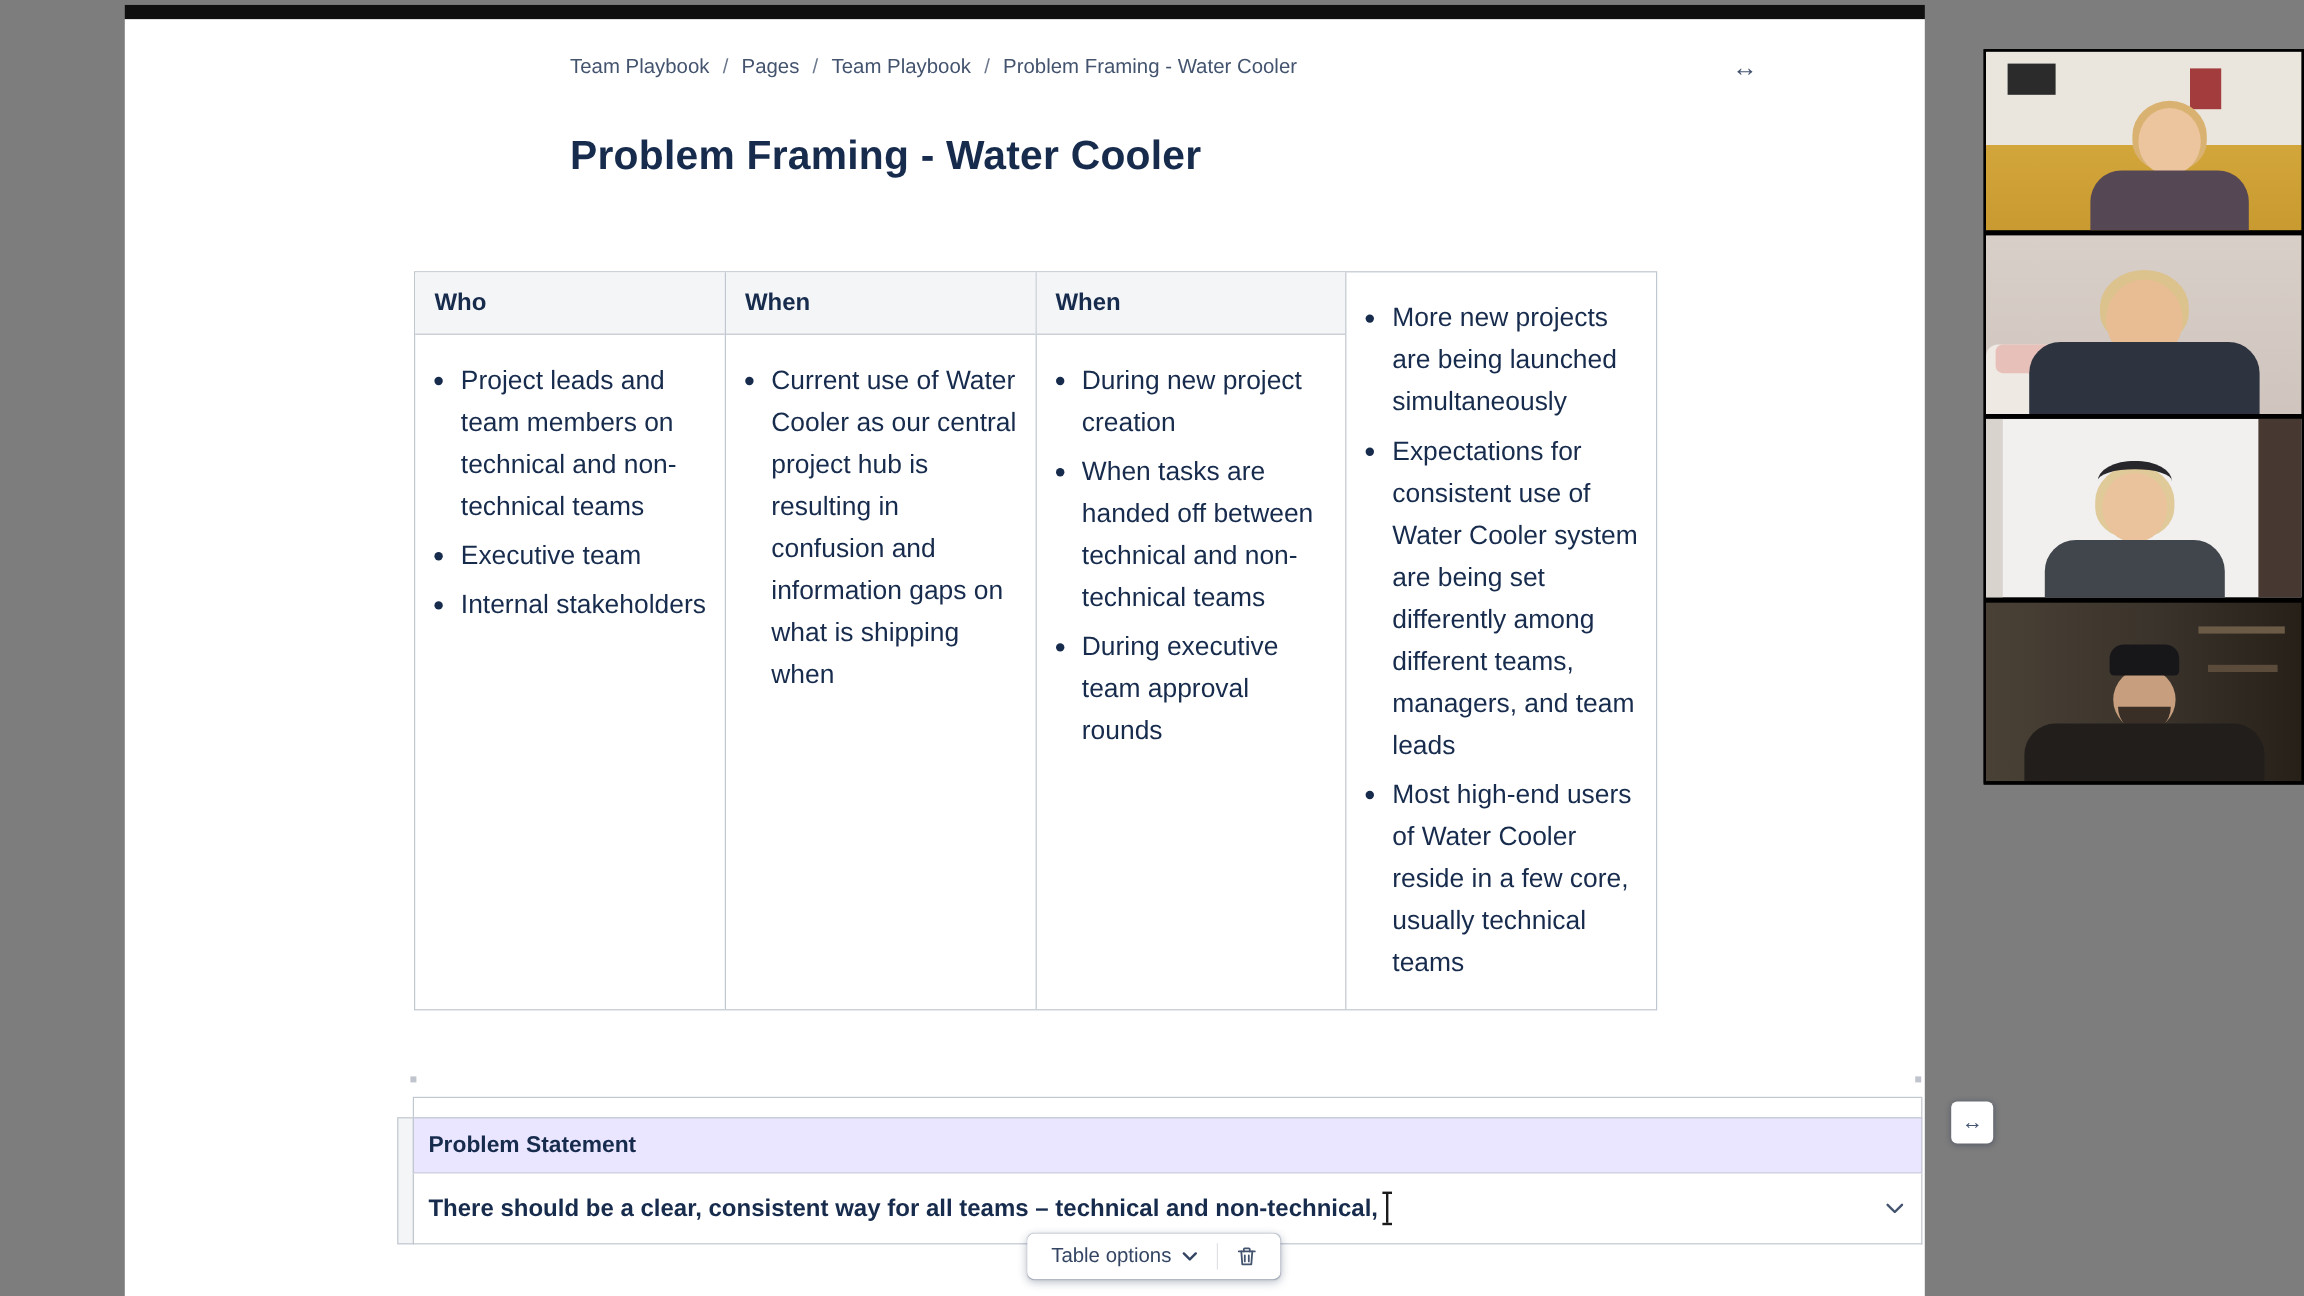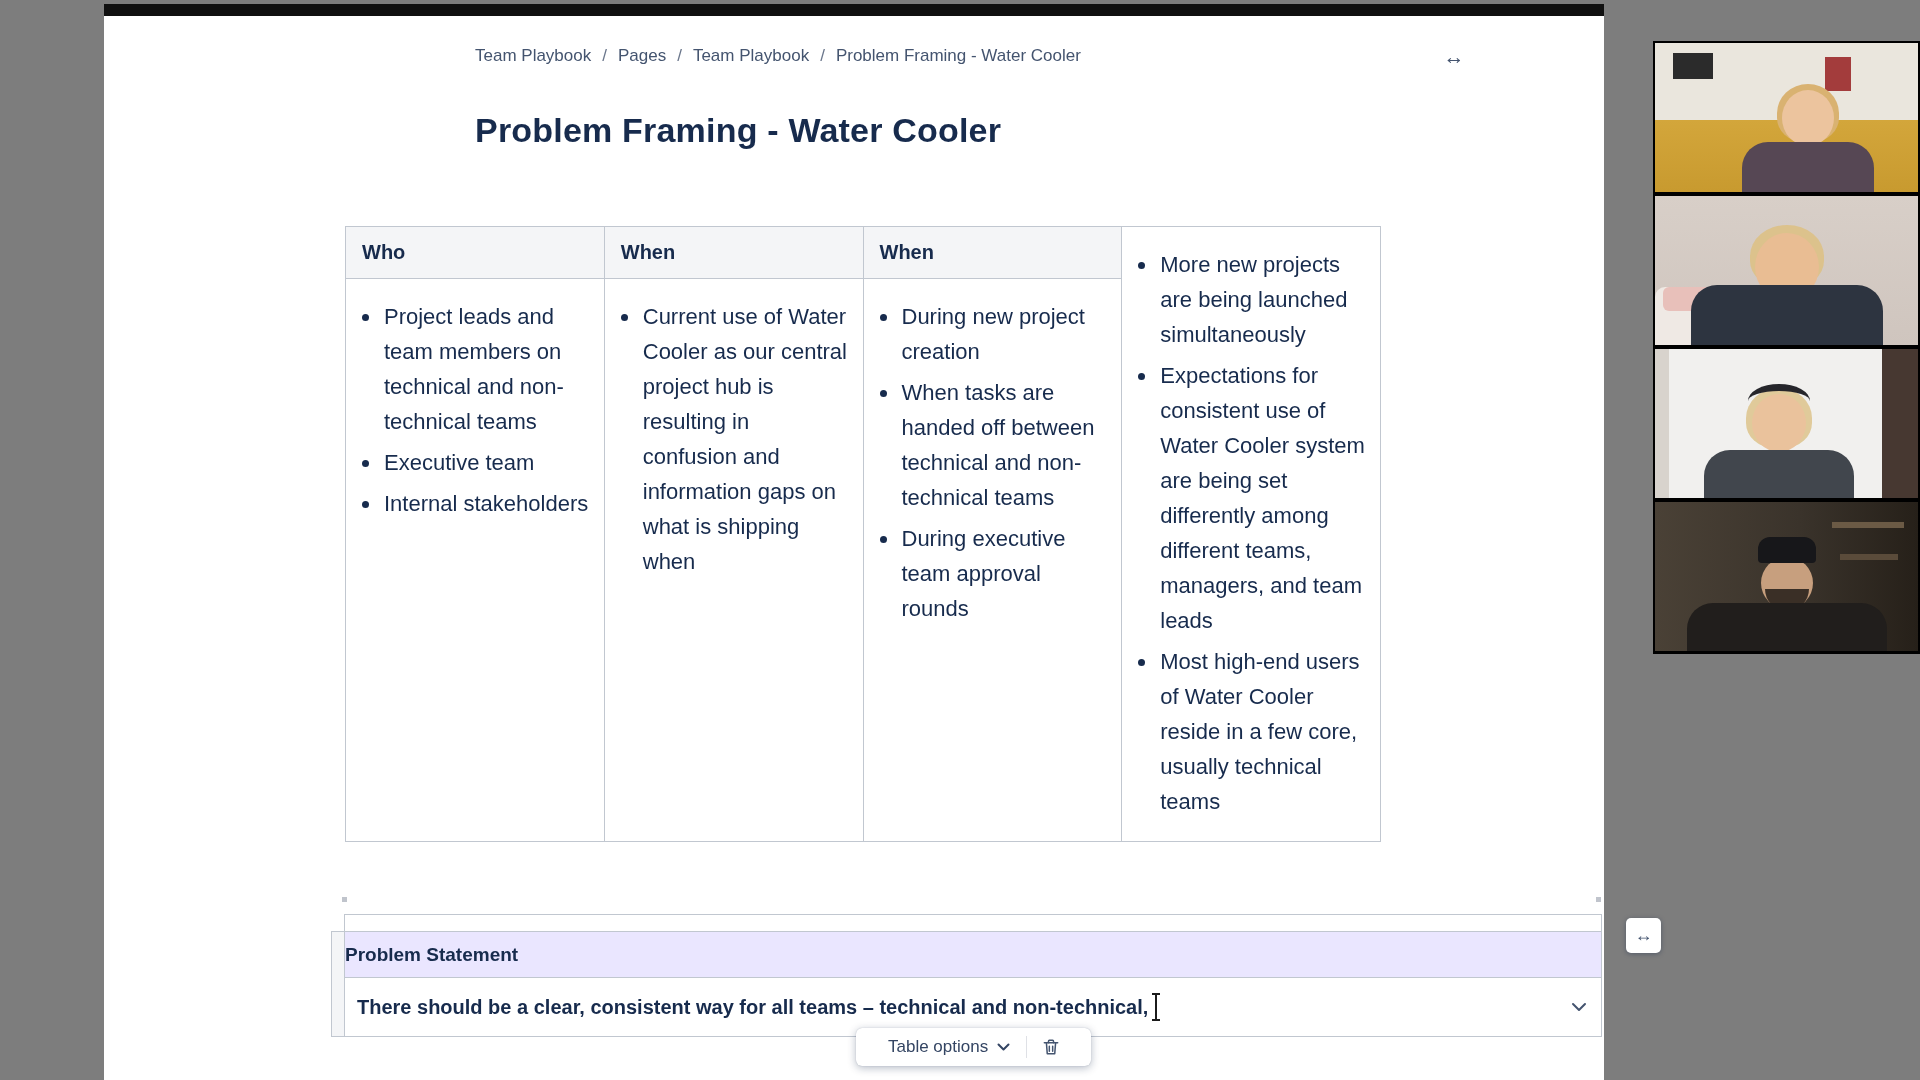--- a/index.html
+++ b/index.html
@@ -35,7 +35,7 @@
   .ps-handle.h-right { left:1492px; top:881px; }
   .ps-sizer-row { position:absolute; left:240px; top:898px; width:1258px; height:18px; background:#fff; border:1px solid #C1C7D0; cursor:row-resize; }
   .ps-drag-bar { position:absolute; left:227px; top:915px; width:14px; height:106px; background:#F4F5F7; border:1px solid #C1C7D0; cursor:grab; }
-  .ps-header-row { position:absolute; left:240px; top:915px; width:1258px; height:47px; background:#EAE6FF; border:1px solid #C1C7D0; display:flex; align-items:center; cursor:text; }
+  .ps-header-row { position:absolute; left:240px; top:915px; width:1258px; height:47px; background:#EAE6FF; border:1px solid #C1C7D0; display:flex; align-items:center; padding-left:12px; cursor:text; }
   .ps-header-label { font-size:19px; font-weight:700; color:#172B4D; }
   .ps-body-row { position:absolute; left:240px; top:962px; width:1258px; height:59px; background:#fff; border:1px solid #C1C7D0; border-top:none; display:flex; align-items:center; padding-left:12px; cursor:text; }
   .ps-body-text { font-size:20px; color:#172B4D;font-weight:bold; }

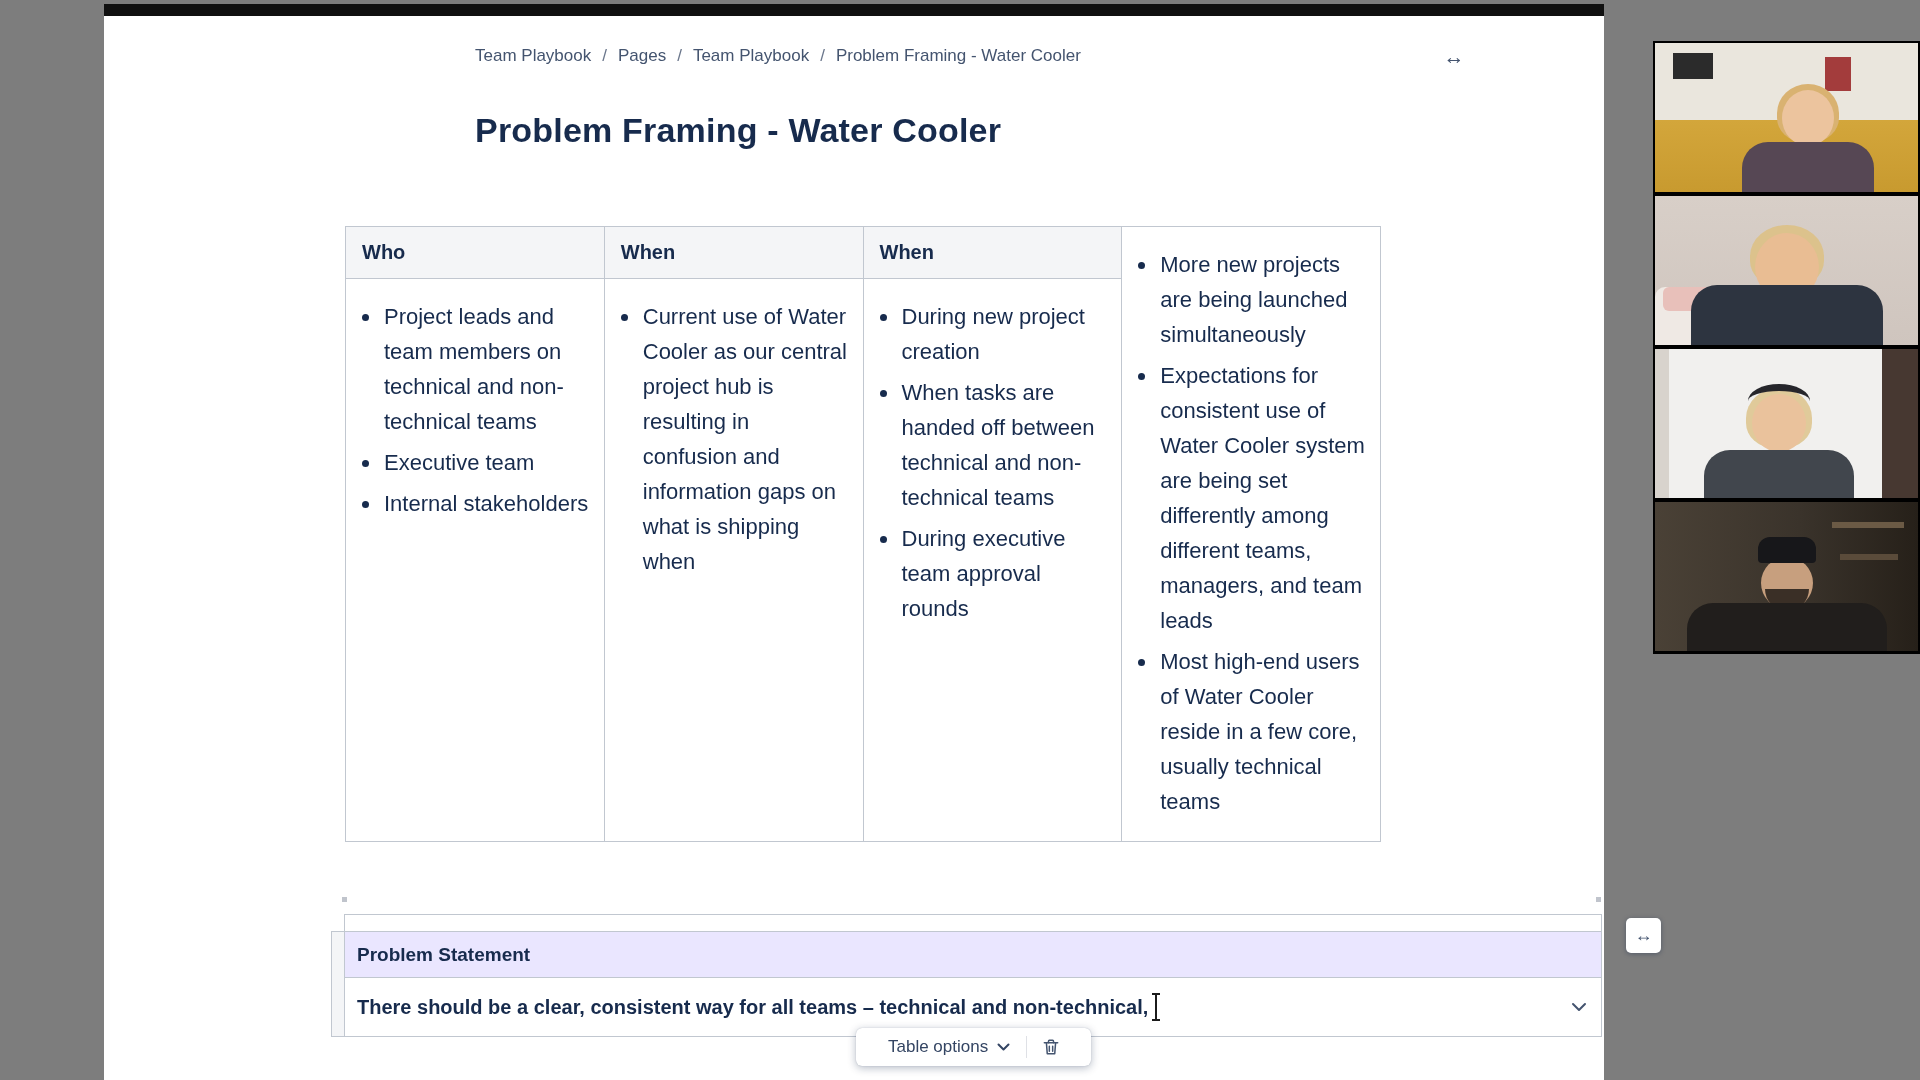--- a/index.html
+++ b/index.html
@@ -47,7 +47,7 @@
   .expand-small-btn { position:absolute; left:1626px; top:914px; width:35px; height:35px; background:#fff; border:none; border-radius:5px; box-shadow:0 1px 5px rgba(9,30,66,.35); color:#44546F; font-size:18px; cursor:pointer; font-family:"Liberation Sans",sans-serif; }
 
   
-  .table-toolbar { position:absolute; left:752px; top:1012px; height:38px; background:#fff; border-radius:6px; box-shadow:0 2px 8px rgba(9,30,66,.3), 0 0 1px rgba(9,30,66,.3); display:flex; align-items:center; padding:0 24px; }
+  .table-toolbar { position:absolute; left:752px; top:1012px; height:38px; background:#fff; border-radius:6px; box-shadow:0 2px 8px rgba(9,30,66,.3), 0 0 1px rgba(9,30,66,.3); display:flex; align-items:center; padding:0 12px; }
   .table-options-btn { display:flex; align-items:center; gap:9px; border:none; background:transparent; font-size:17px; color:#344563; font-family:"Liberation Sans",sans-serif; cursor:pointer; padding:6px 8px; }
   .toolbar-divider { width:1px; height:22px; background:#DFE1E6; margin:0 8px; }
   .trash-btn { border:none; background:transparent; cursor:pointer; display:flex; align-items:center; justify-content:center; width:32px; height:30px; }

